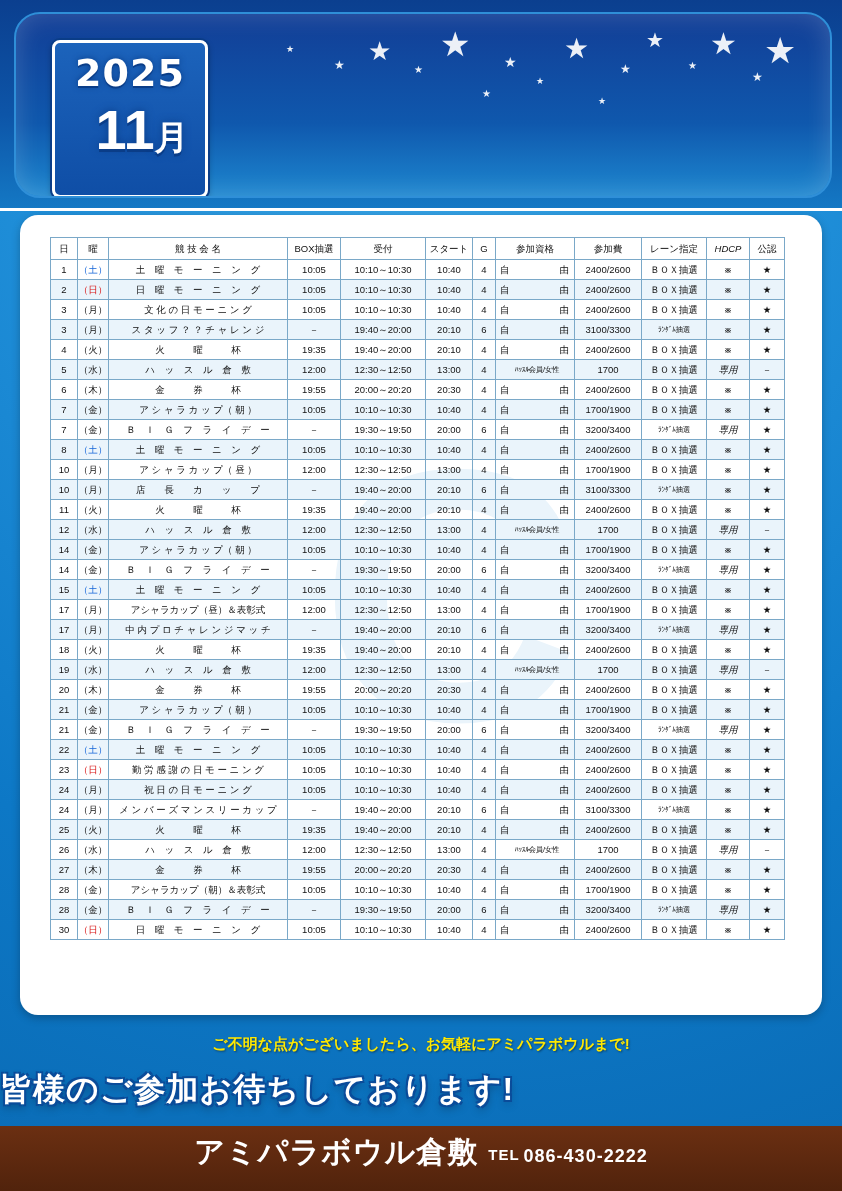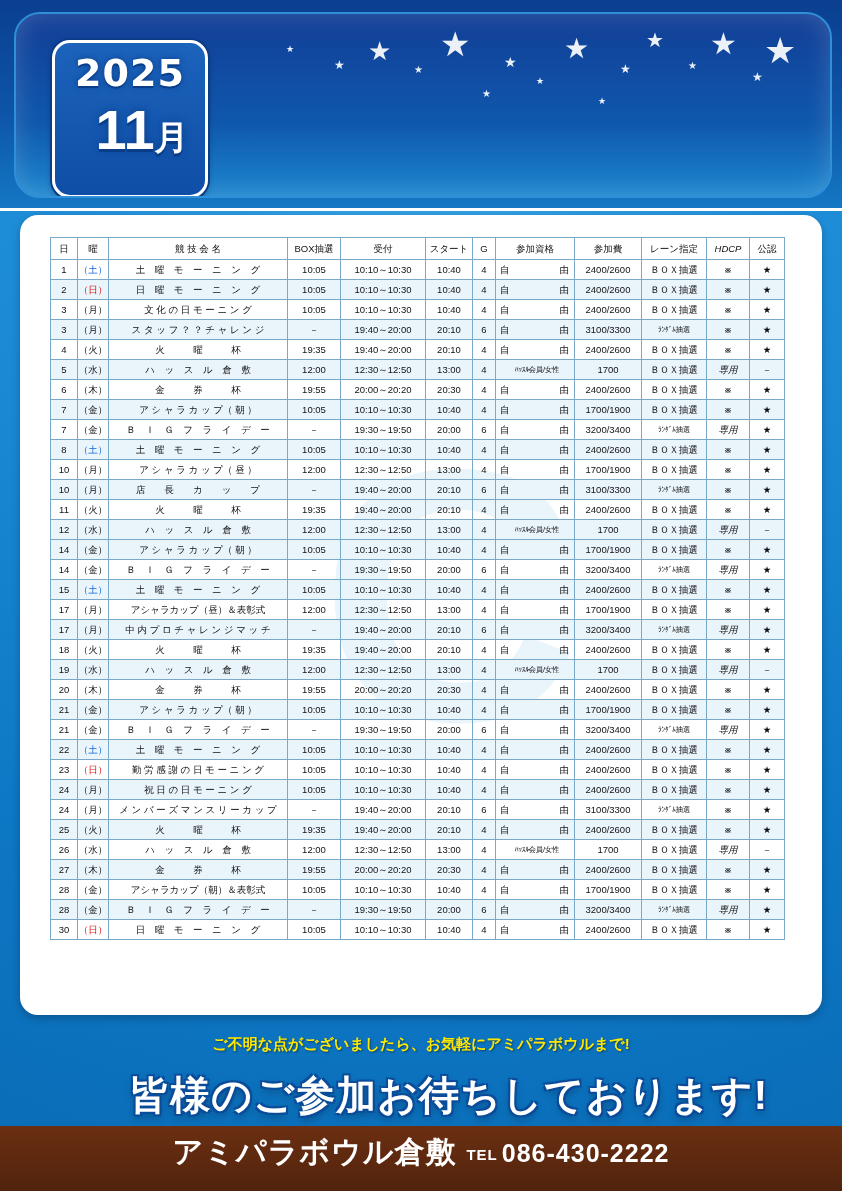--- a/index.html
+++ b/index.html
@@ -33,7 +33,7 @@
   .star{position:absolute;color:#ffffff;opacity:.92;}
   .date-box{
     position:absolute;left:36px;top:26px;width:150px;height:152px;
-    border-radius:18px;
+    border-radius:8px;
     background:linear-gradient(180deg,#1c63bb 0%,#0f4ea6 100%);
     border:3px solid #ffffff;
     box-shadow:0 0 0 2px #0a3d88, 0 3px 6px rgba(0,0,0,.35);

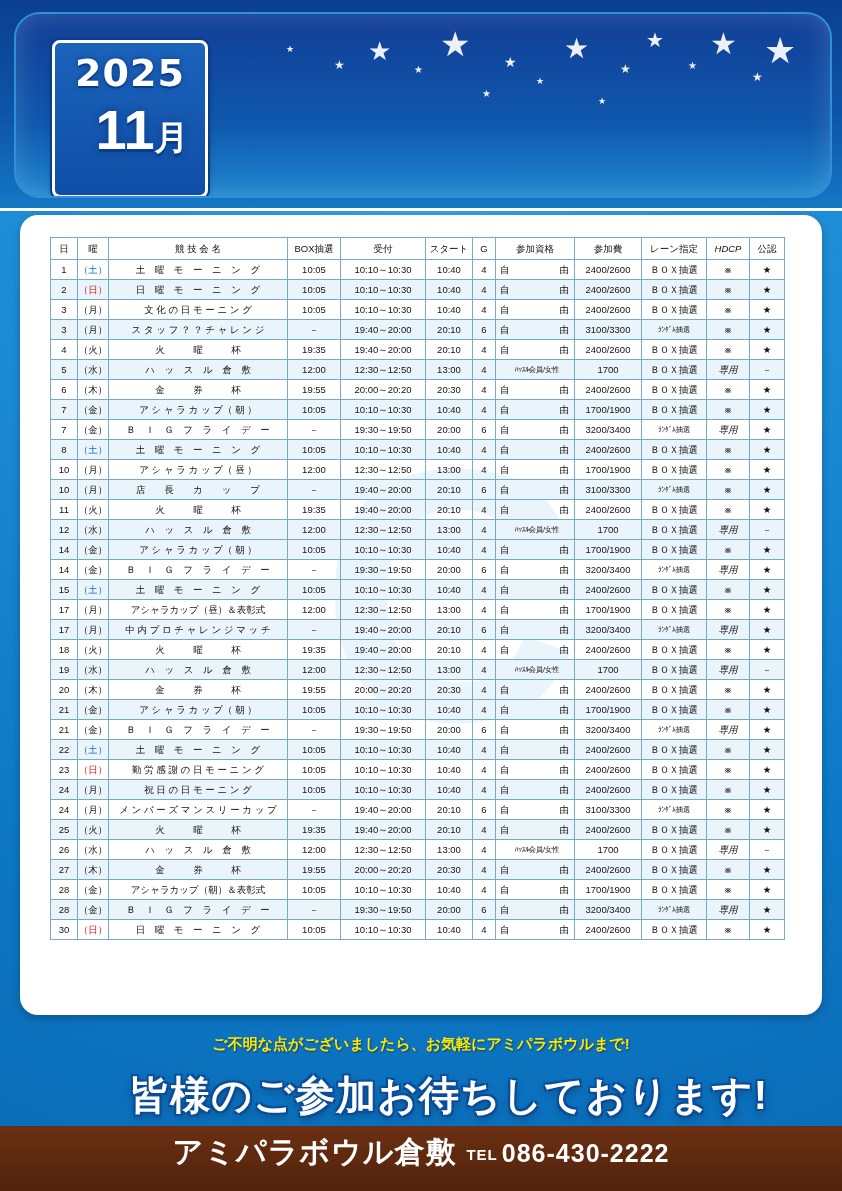--- a/index.html
+++ b/index.html
@@ -110,8 +110,8 @@
     text-shadow:1px 1px 2px rgba(0,0,0,.45);
   }
   .foot-big{
-    position:absolute;left:0;top:1068px;width:768px;text-align:right;
-    font-size:40px;font-weight:bold;color:#ffffff;letter-spacing:1px;
+    position:absolute;left:0;top:1068px;width:768px;text-align:left;
+    font-size:32px;font-weight:bold;color:#ffffff;letter-spacing:1px;
     text-shadow:-2px -2px 0 #0a4c9a,2px -2px 0 #0a4c9a,-2px 2px 0 #0a4c9a,2px 2px 0 #0a4c9a,0 4px 8px rgba(0,0,0,.35);
   }
   .brown-bar{

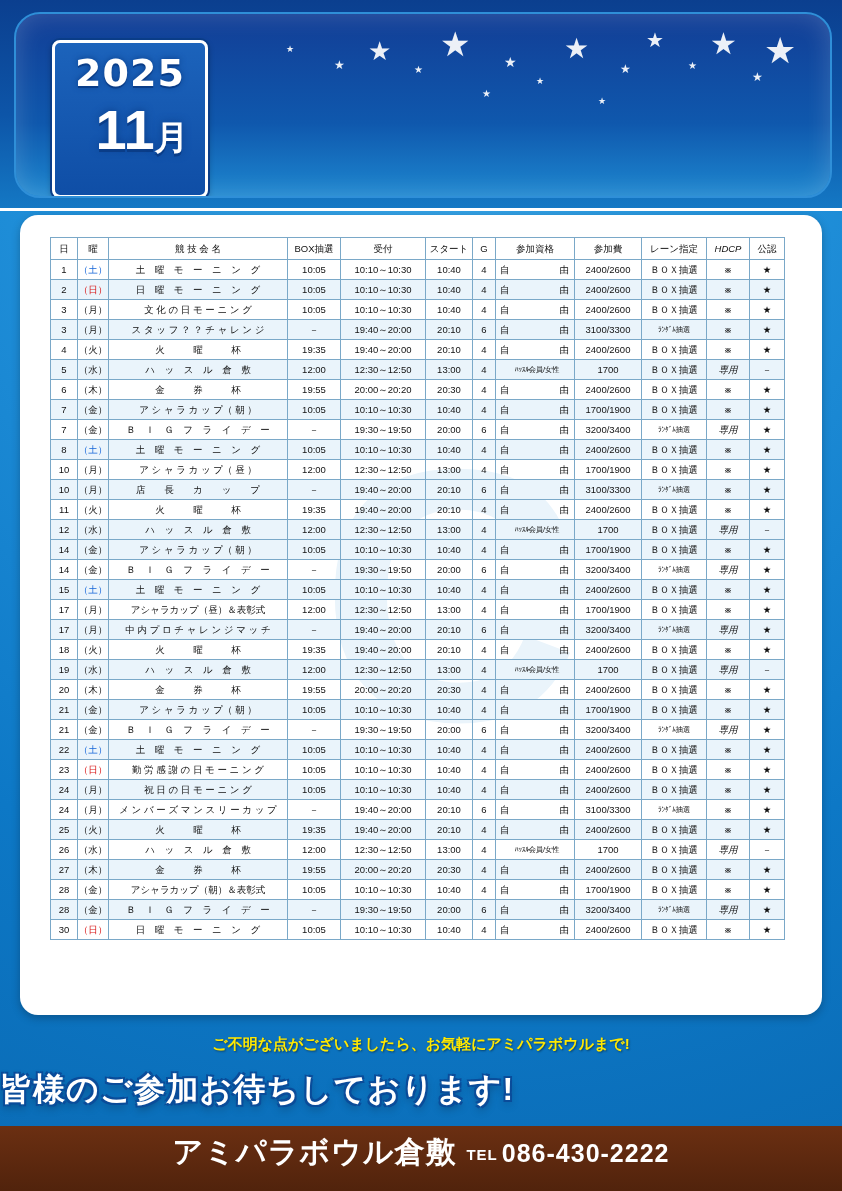--- a/index.html
+++ b/index.html
@@ -123,7 +123,7 @@
     font-size:30px;font-weight:bold;color:#ffffff;letter-spacing:1px;
   }
   .brand .tel{font-size:15px;margin-left:10px;vertical-align:middle;}
-  .brand .telno{font-size:25px;margin-left:4px;}
+  .brand .telno{font-size:18px;margin-left:4px;}
 </style>
 </head>
 <body>

